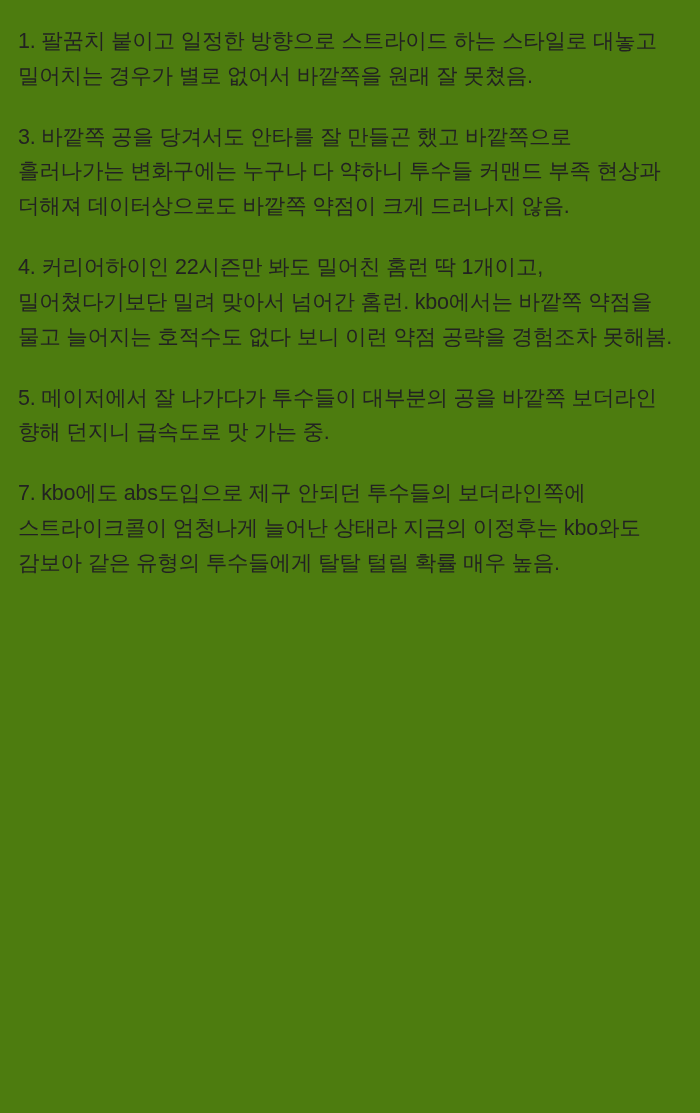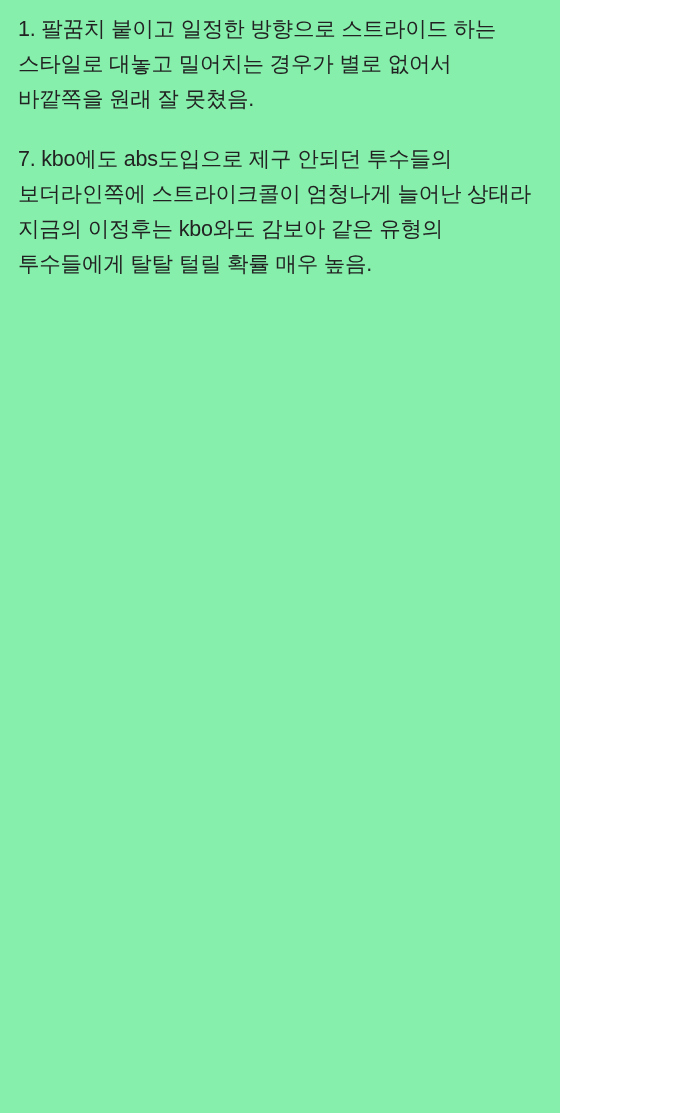--- a/index.html
+++ b/index.html
@@ -15,11 +15,11 @@
     -webkit-font-smoothing: antialiased;
   }
   .page {
-    width: 560px;
+    width: 700px;
     min-height: 1113px;
     box-sizing: border-box;
-    padding: 12px 18px 14px 18px;
-    background: #86efac;
+    padding: 24px 18px 14px 18px;
+    background: #4d7c0f;
   }
   .para {
     font-size: 21.5px;

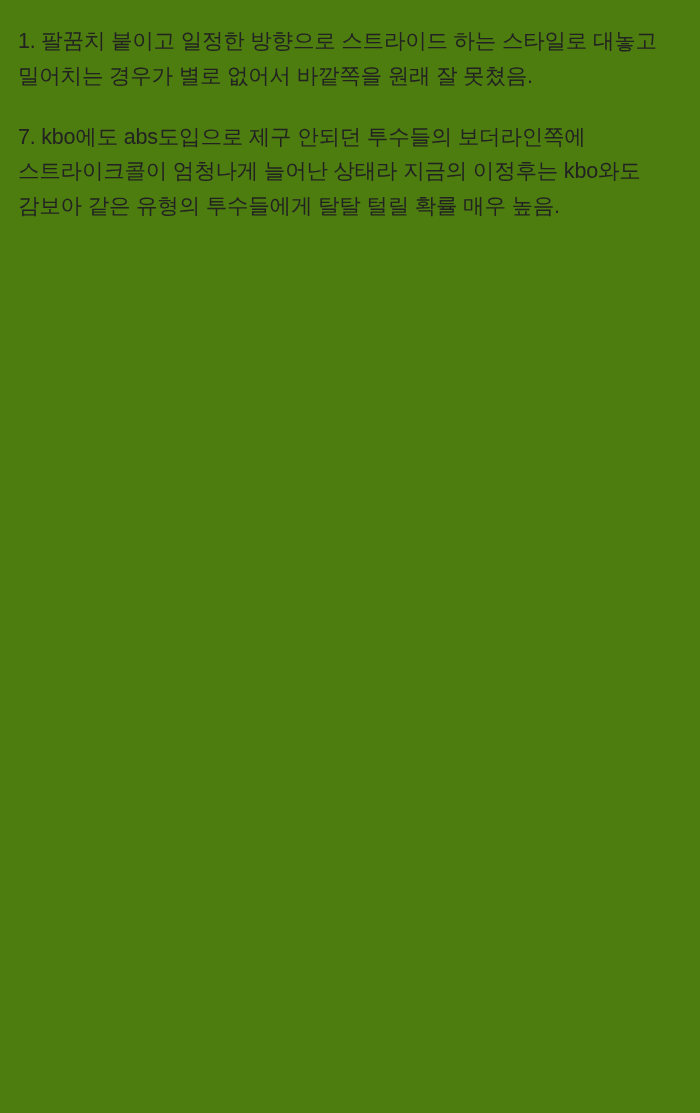--- a/index.html
+++ b/index.html
@@ -40,6 +40,7 @@
 
 <div class="page">
   <p class="para">1. 팔꿈치 붙이고 일정한 방향으로 스트라이드 하는 스타일로 대놓고 밀어치는 경우가 별로 없어서 바깥쪽을 원래 잘 못쳤음.</p>
+  <p class="para">3. 바깥쪽 공을 당겨서도 안타를 잘 만들곤 했고 바깥쪽으로 흘러나가는 변화구에는 누구나 다 약하니 투수들 커맨드 부족 현상과 더해져 데이터상으로도 바깥쪽 약점이 크게 드러나지 않음.</p>
   <p class="para">7. kbo에도 abs도입으로 제구 안되던 투수들의 보더라인쪽에 스트라이크콜이 엄청나게 늘어난 상태라 지금의 이정후는 kbo와도 감보아 같은 유형의 투수들에게 탈탈 털릴 확률 매우 높음.</p>
 </div>
 

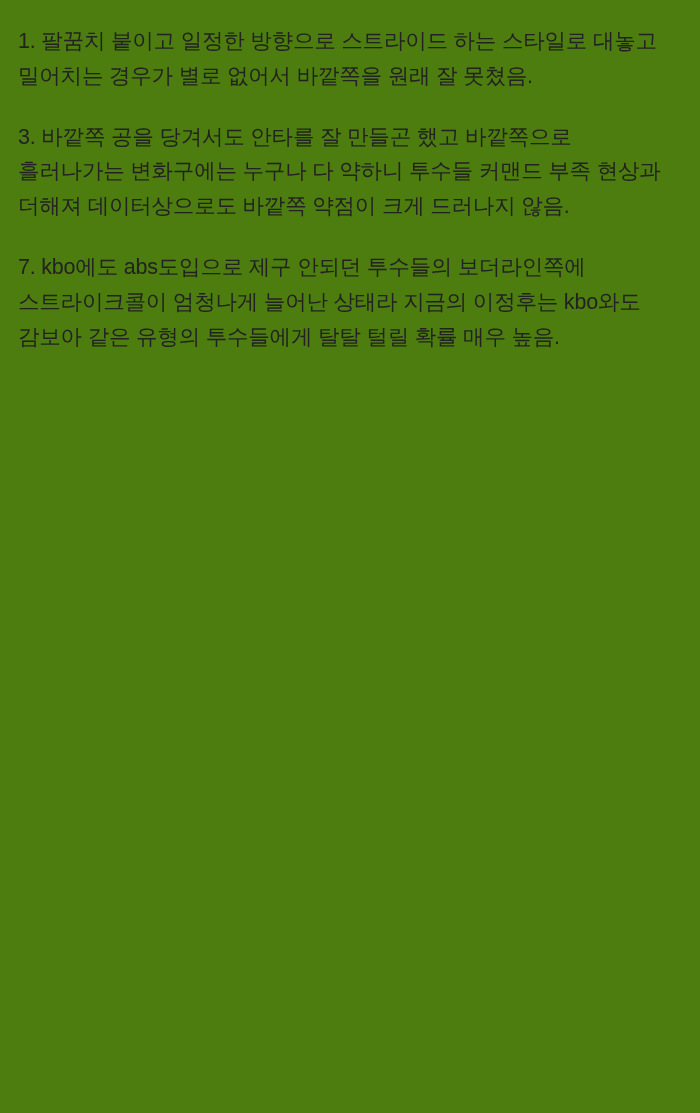--- a/index.html
+++ b/index.html
@@ -41,6 +41,7 @@
 <div class="page">
   <p class="para">1. 팔꿈치 붙이고 일정한 방향으로 스트라이드 하는 스타일로 대놓고 밀어치는 경우가 별로 없어서 바깥쪽을 원래 잘 못쳤음.</p>
   <p class="para">3. 바깥쪽 공을 당겨서도 안타를 잘 만들곤 했고 바깥쪽으로 흘러나가는 변화구에는 누구나 다 약하니 투수들 커맨드 부족 현상과 더해져 데이터상으로도 바깥쪽 약점이 크게 드러나지 않음.</p>
+  <p class="para">4. 커리어하이인 22시즌만 봐도 밀어친 홈런 딱 1개이고, 밀어쳤다기보단 밀려 맞아서 넘어간 홈런. kbo에서는 바깥쪽 약점을 물고 늘어지는 호적수도 없다 보니 이런 약점 공략을 경험조차 못해봄.</p>
   <p class="para">7. kbo에도 abs도입으로 제구 안되던 투수들의 보더라인쪽에 스트라이크콜이 엄청나게 늘어난 상태라 지금의 이정후는 kbo와도 감보아 같은 유형의 투수들에게 탈탈 털릴 확률 매우 높음.</p>
 </div>
 

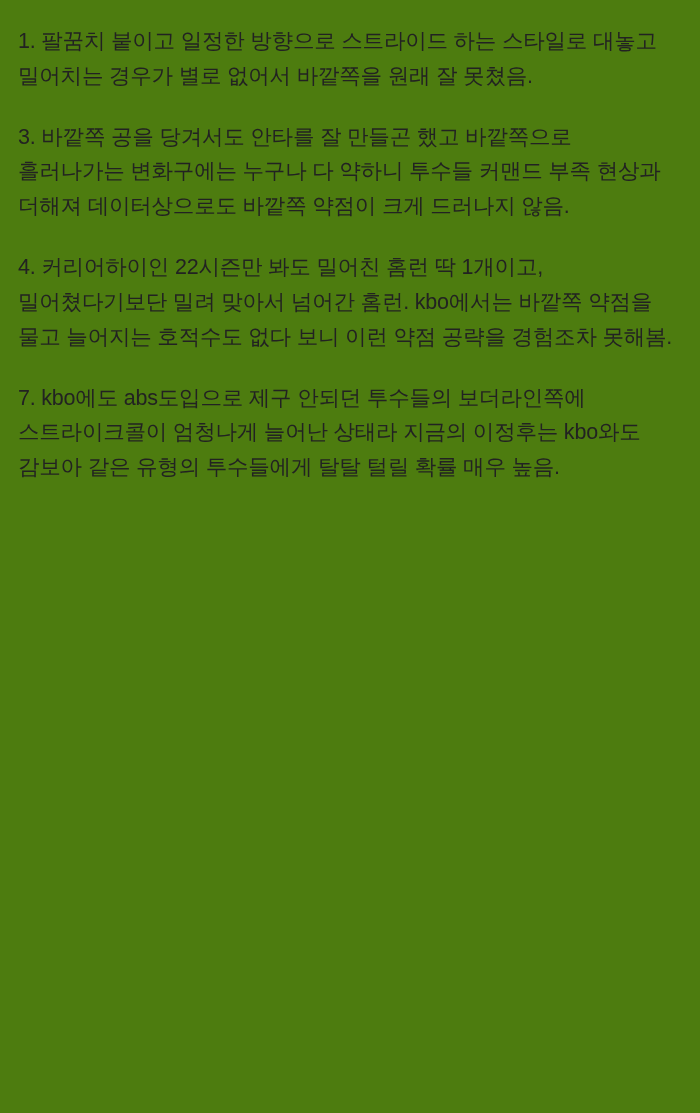--- a/index.html
+++ b/index.html
@@ -42,6 +42,7 @@
   <p class="para">1. 팔꿈치 붙이고 일정한 방향으로 스트라이드 하는 스타일로 대놓고 밀어치는 경우가 별로 없어서 바깥쪽을 원래 잘 못쳤음.</p>
   <p class="para">3. 바깥쪽 공을 당겨서도 안타를 잘 만들곤 했고 바깥쪽으로 흘러나가는 변화구에는 누구나 다 약하니 투수들 커맨드 부족 현상과 더해져 데이터상으로도 바깥쪽 약점이 크게 드러나지 않음.</p>
   <p class="para">4. 커리어하이인 22시즌만 봐도 밀어친 홈런 딱 1개이고, 밀어쳤다기보단 밀려 맞아서 넘어간 홈런. kbo에서는 바깥쪽 약점을 물고 늘어지는 호적수도 없다 보니 이런 약점 공략을 경험조차 못해봄.</p>
+  <p class="para">5. 메이저에서 잘 나가다가 투수들이 대부분의 공을 바깥쪽 보더라인 향해 던지니 급속도로 맛 가는 중.</p>
   <p class="para">7. kbo에도 abs도입으로 제구 안되던 투수들의 보더라인쪽에 스트라이크콜이 엄청나게 늘어난 상태라 지금의 이정후는 kbo와도 감보아 같은 유형의 투수들에게 탈탈 털릴 확률 매우 높음.</p>
 </div>
 

